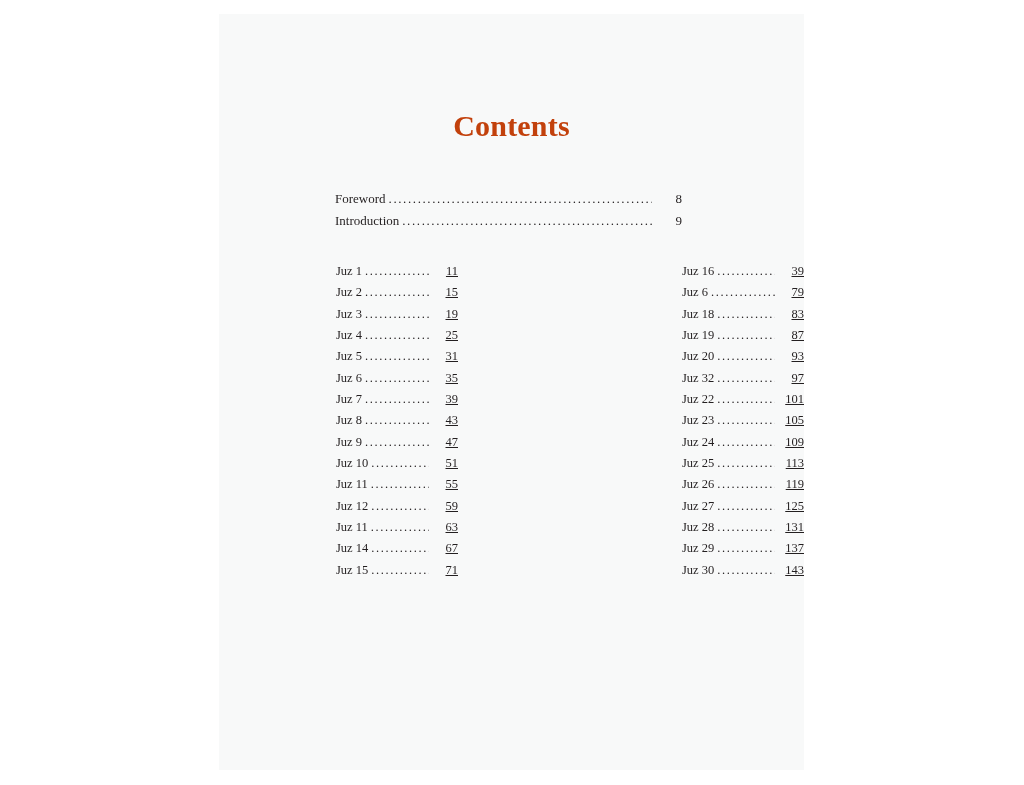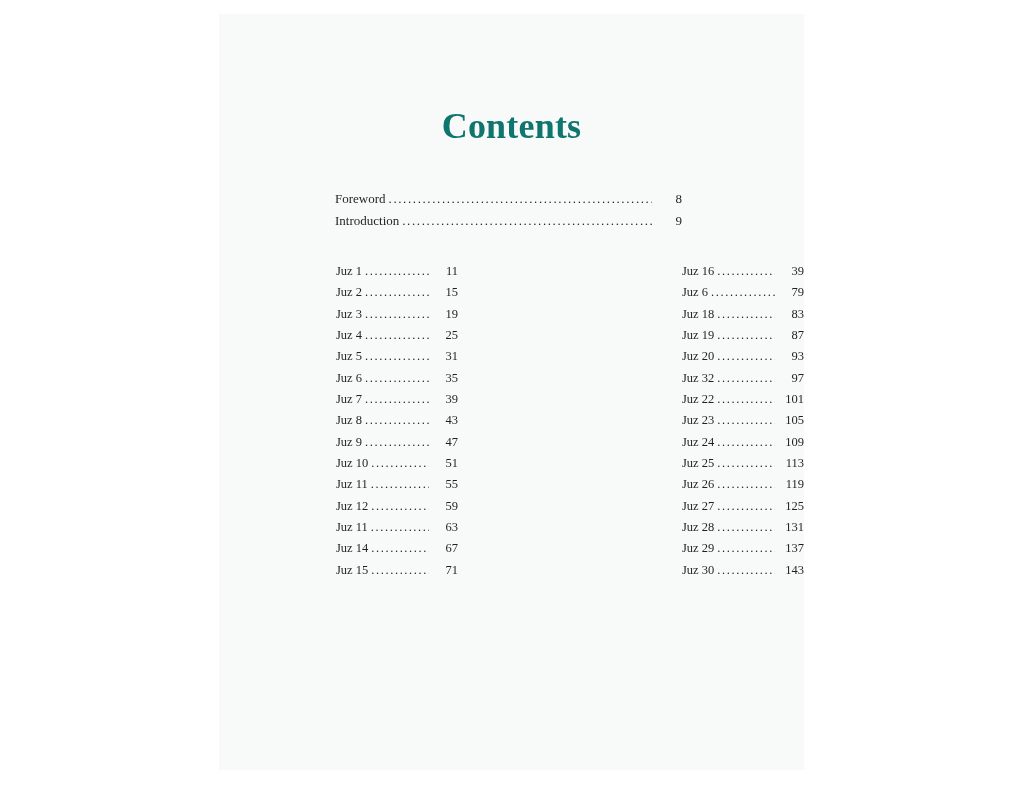--- a/index.html
+++ b/index.html
@@ -23,10 +23,10 @@
   .page-title {
     margin: 96px 0 0 0;
     text-align: center;
-    font-size: 36px;
+    font-size: 30px;
     font-weight: 700;
     line-height: 32px;
-    color: #0f766e;
+    color: #c2410c;
     letter-spacing: 0.2px;
   }
   .front-matter {

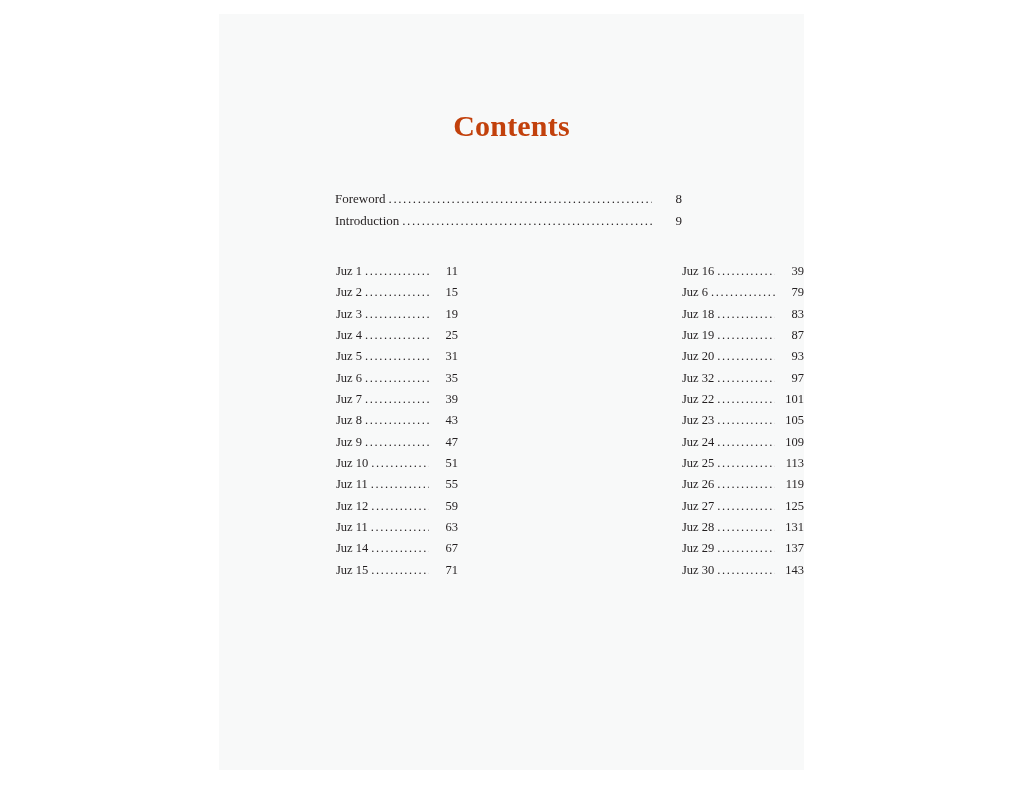--- a/index.html
+++ b/index.html
@@ -80,6 +80,7 @@
   .juz-column .num {
     min-width: 21px;
     margin-left: 8px;
+    text-decoration: underline;
   }
 </style>
 </head>

